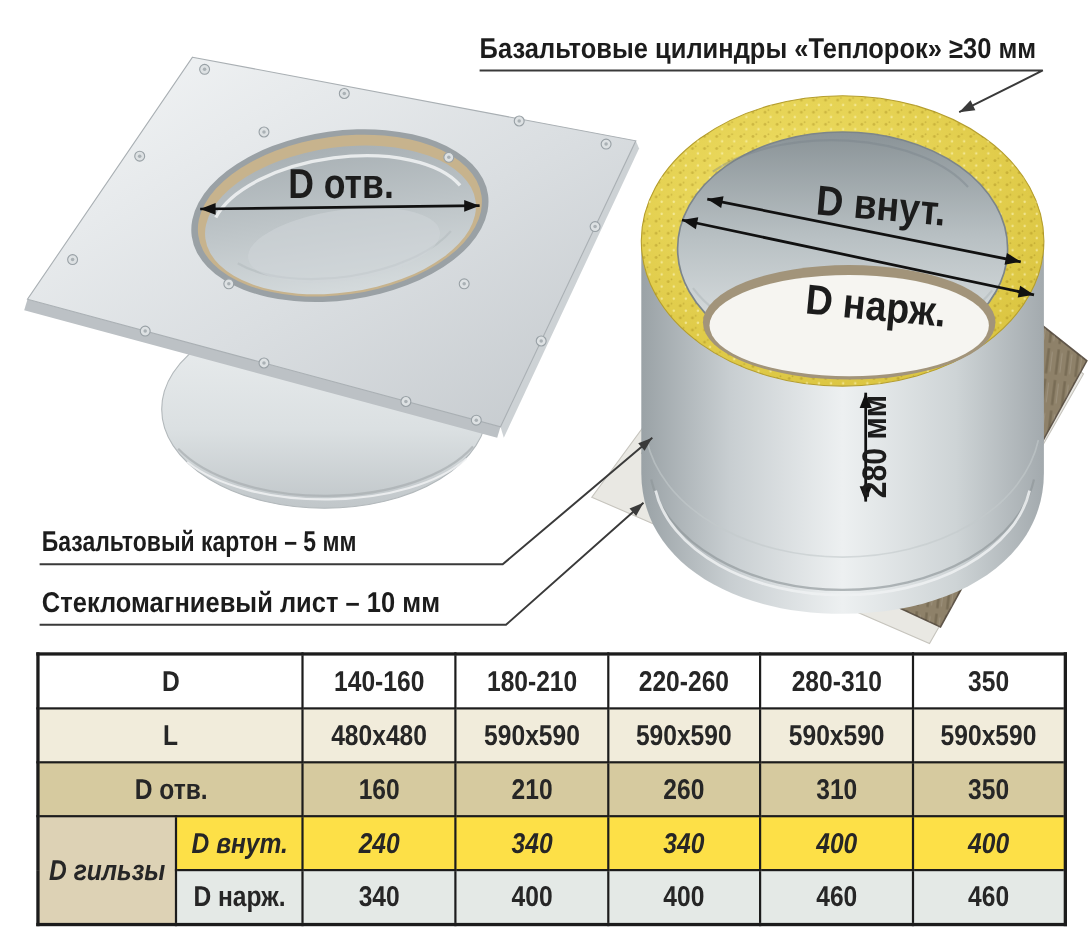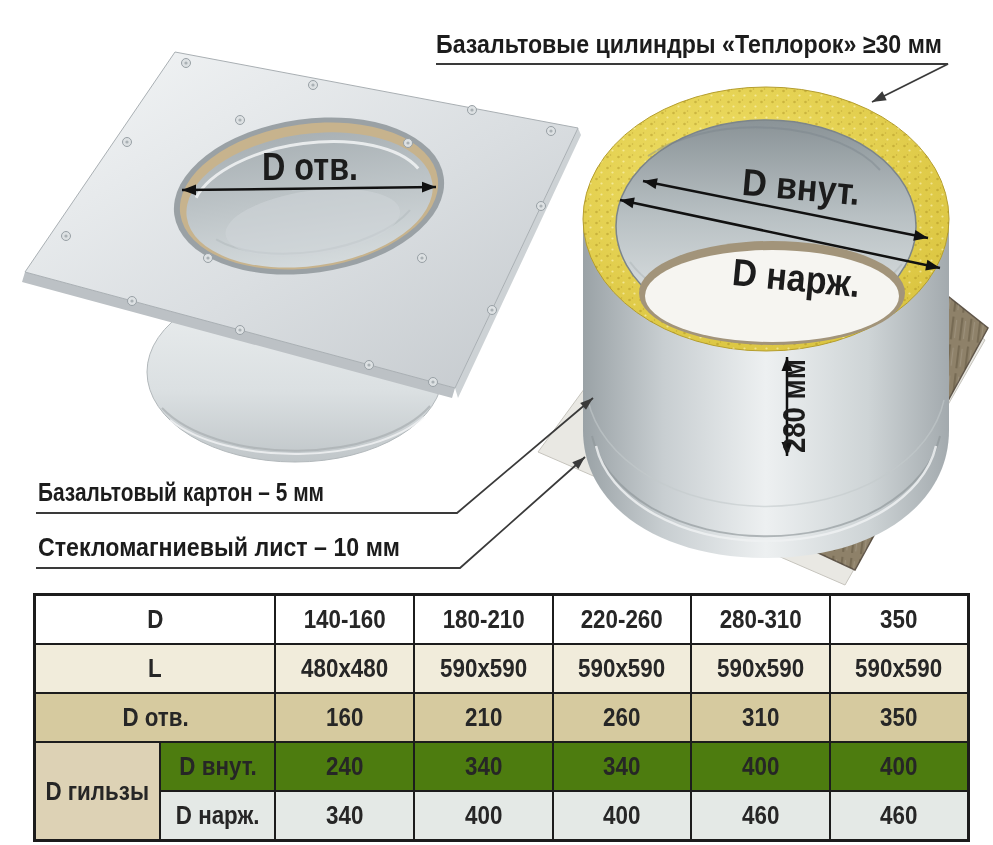--- a/index.html
+++ b/index.html
@@ -18,7 +18,7 @@
   .r1{background:#ffffff;}
   .r2{background:#f1ecdb;}
   .r3{background:#d6ca9f;}
-  .r4{background:#4d7c0f;}
+  .r4{background:#fde047;font-style:italic;}
   .r5{background:#e4e9e6;}
   .gilzy{background:#ddd2b5;}
   td.sub{font-size:24px;}

